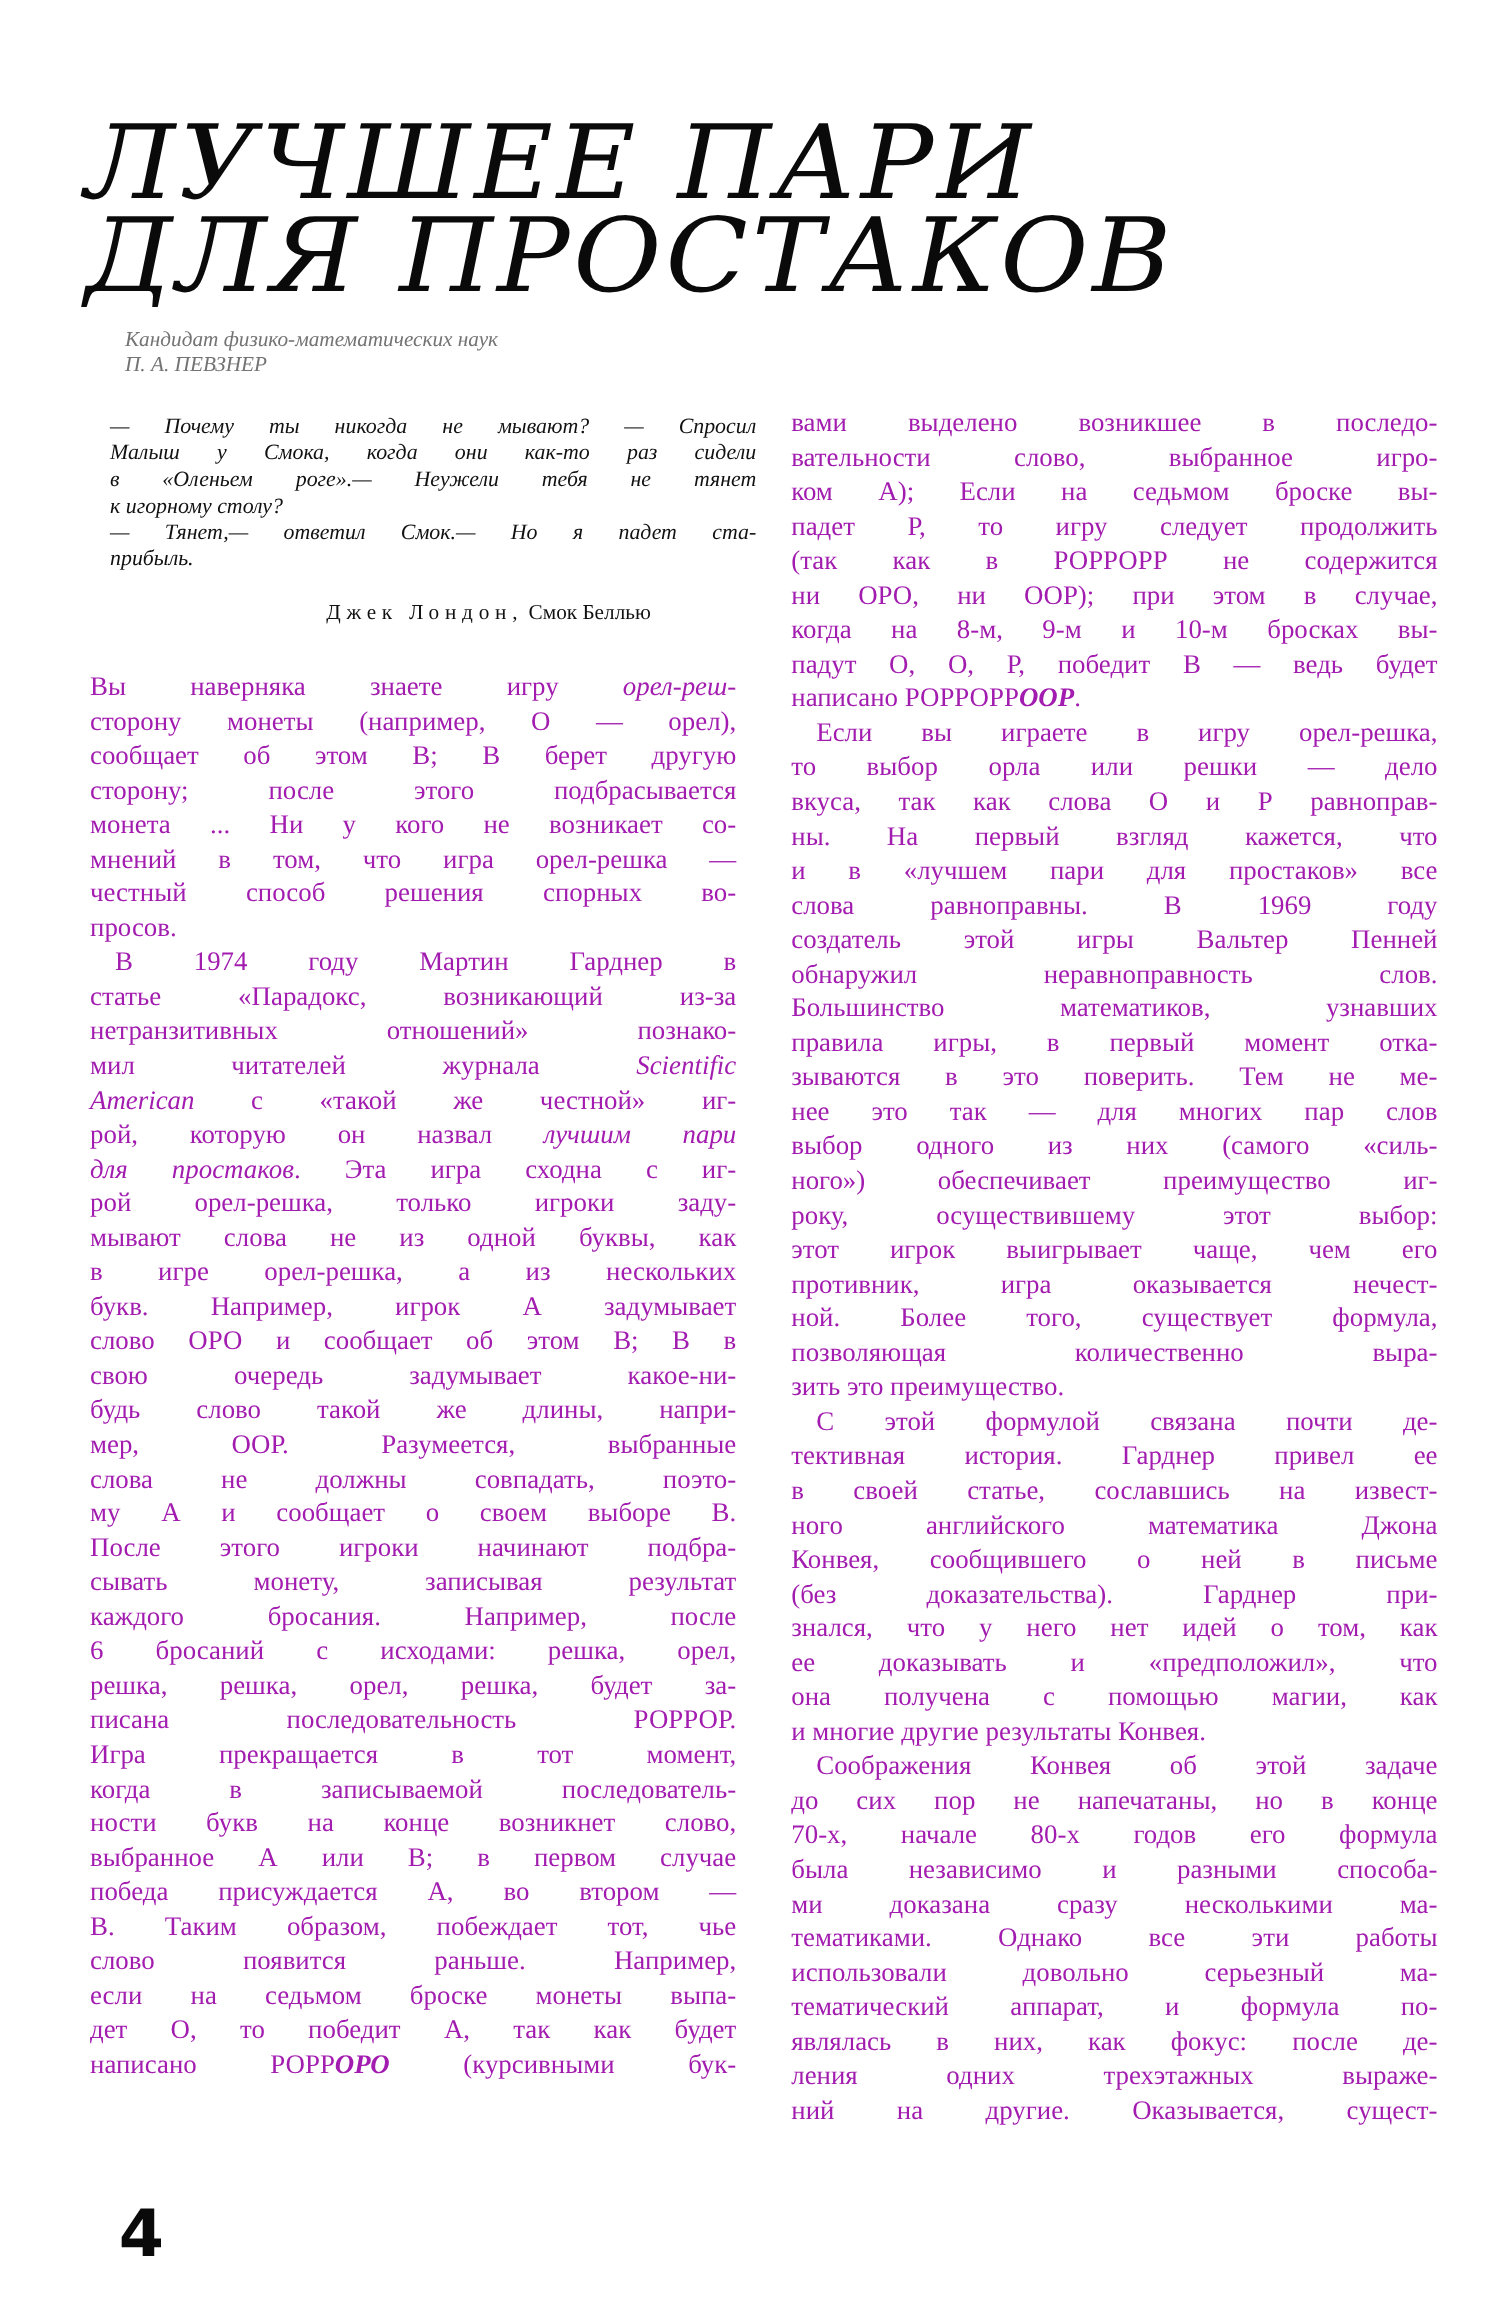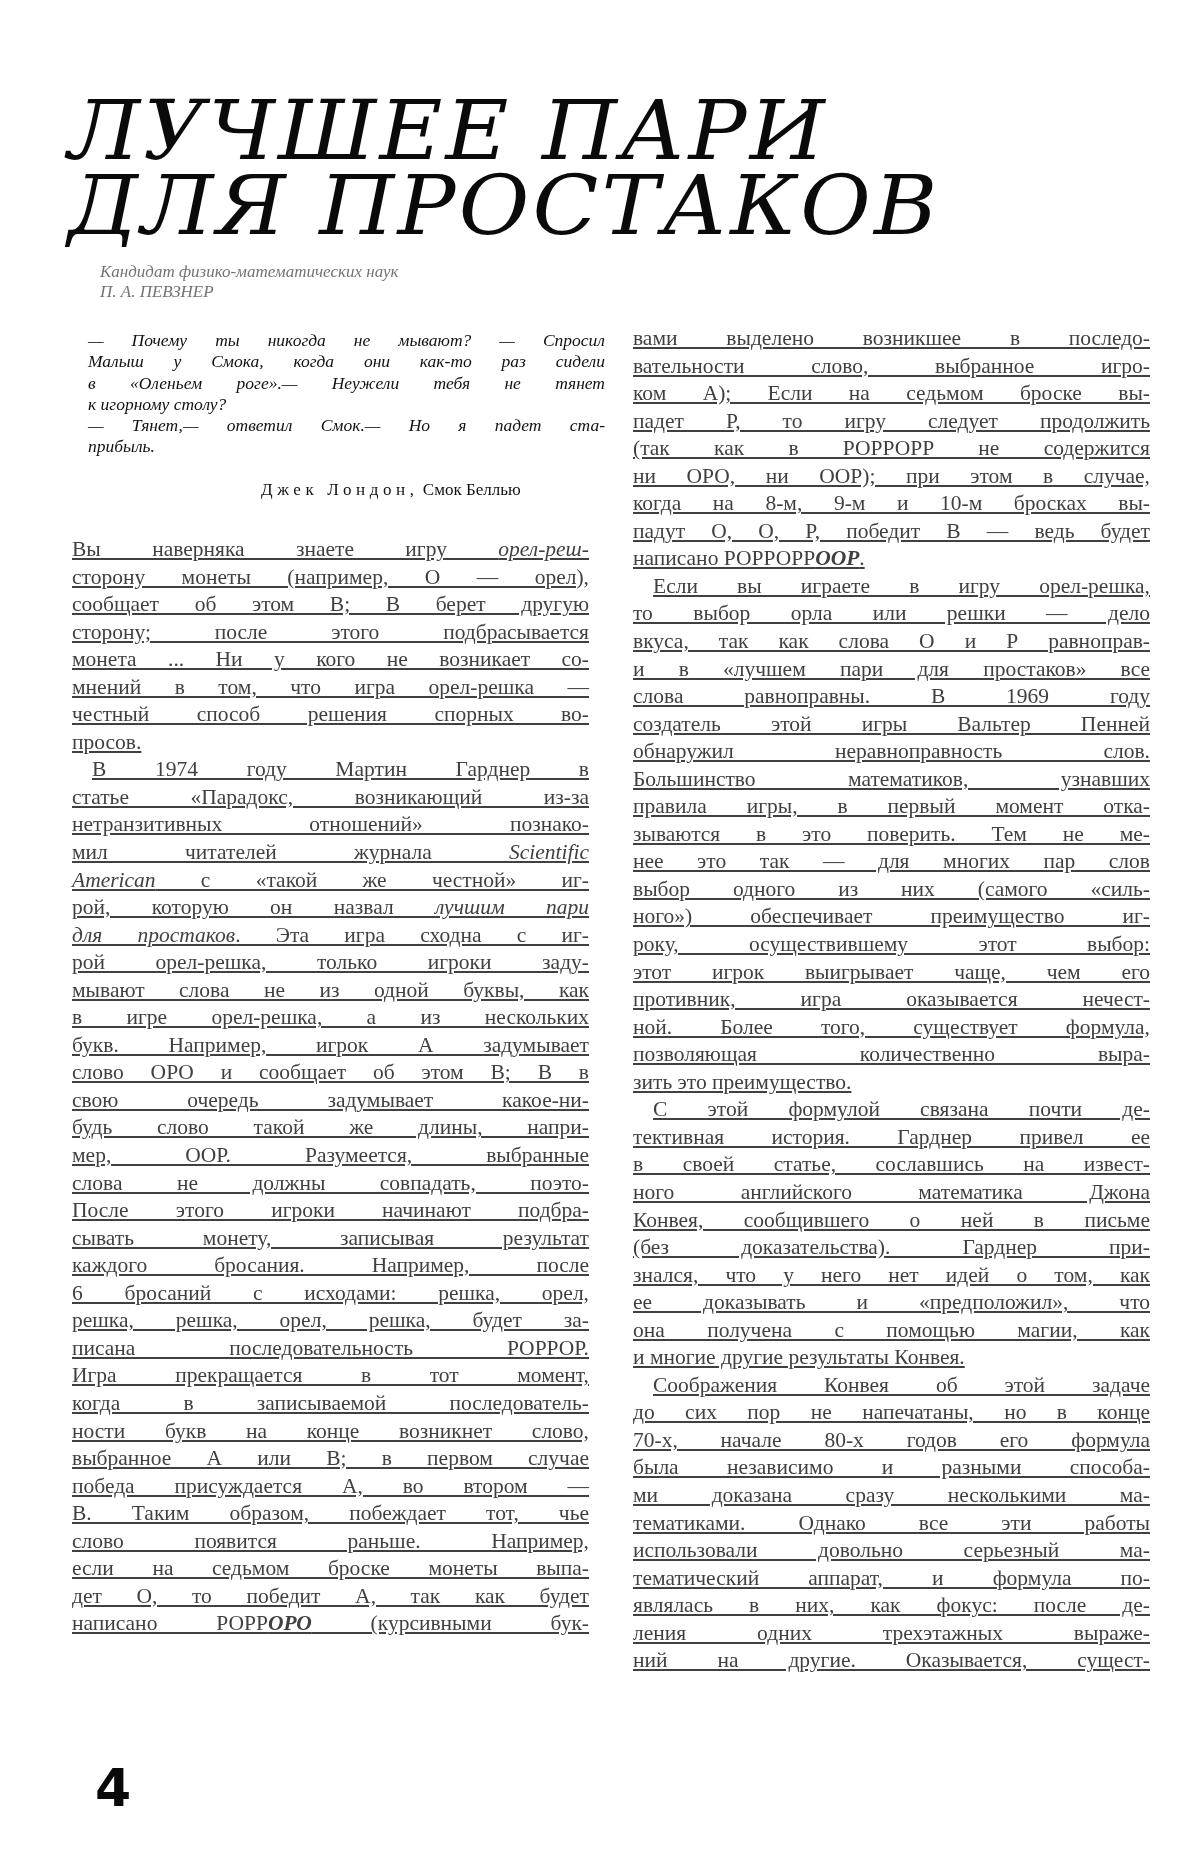--- a/index.html
+++ b/index.html
@@ -13,7 +13,7 @@
   .epi .ln.last { text-align-last:left; }
   .epi-src { position:absolute; left:261px; top:480px; font-family:"Liberation Serif",serif; font-size:17px; color:#111; }
   .epi-src .sp { letter-spacing:4.6px; }
-  .col { position:absolute; width:517px; font-family:"Liberation Serif","DejaVu Serif",serif; font-size:21.5px; color:#404040;text-decoration:underline; }
+  .col { position:absolute; width:517px; font-family:"Liberation Serif","DejaVu Serif",serif; font-size:21.5px; color:#a21caf; }
   .col-left { left:72px; top:536px; }
   .col-right { left:633px; top:325px; }
   .line { display:block; height:27.55px; line-height:27.55px; white-space:nowrap; text-align:justify; text-align-last:justify; }

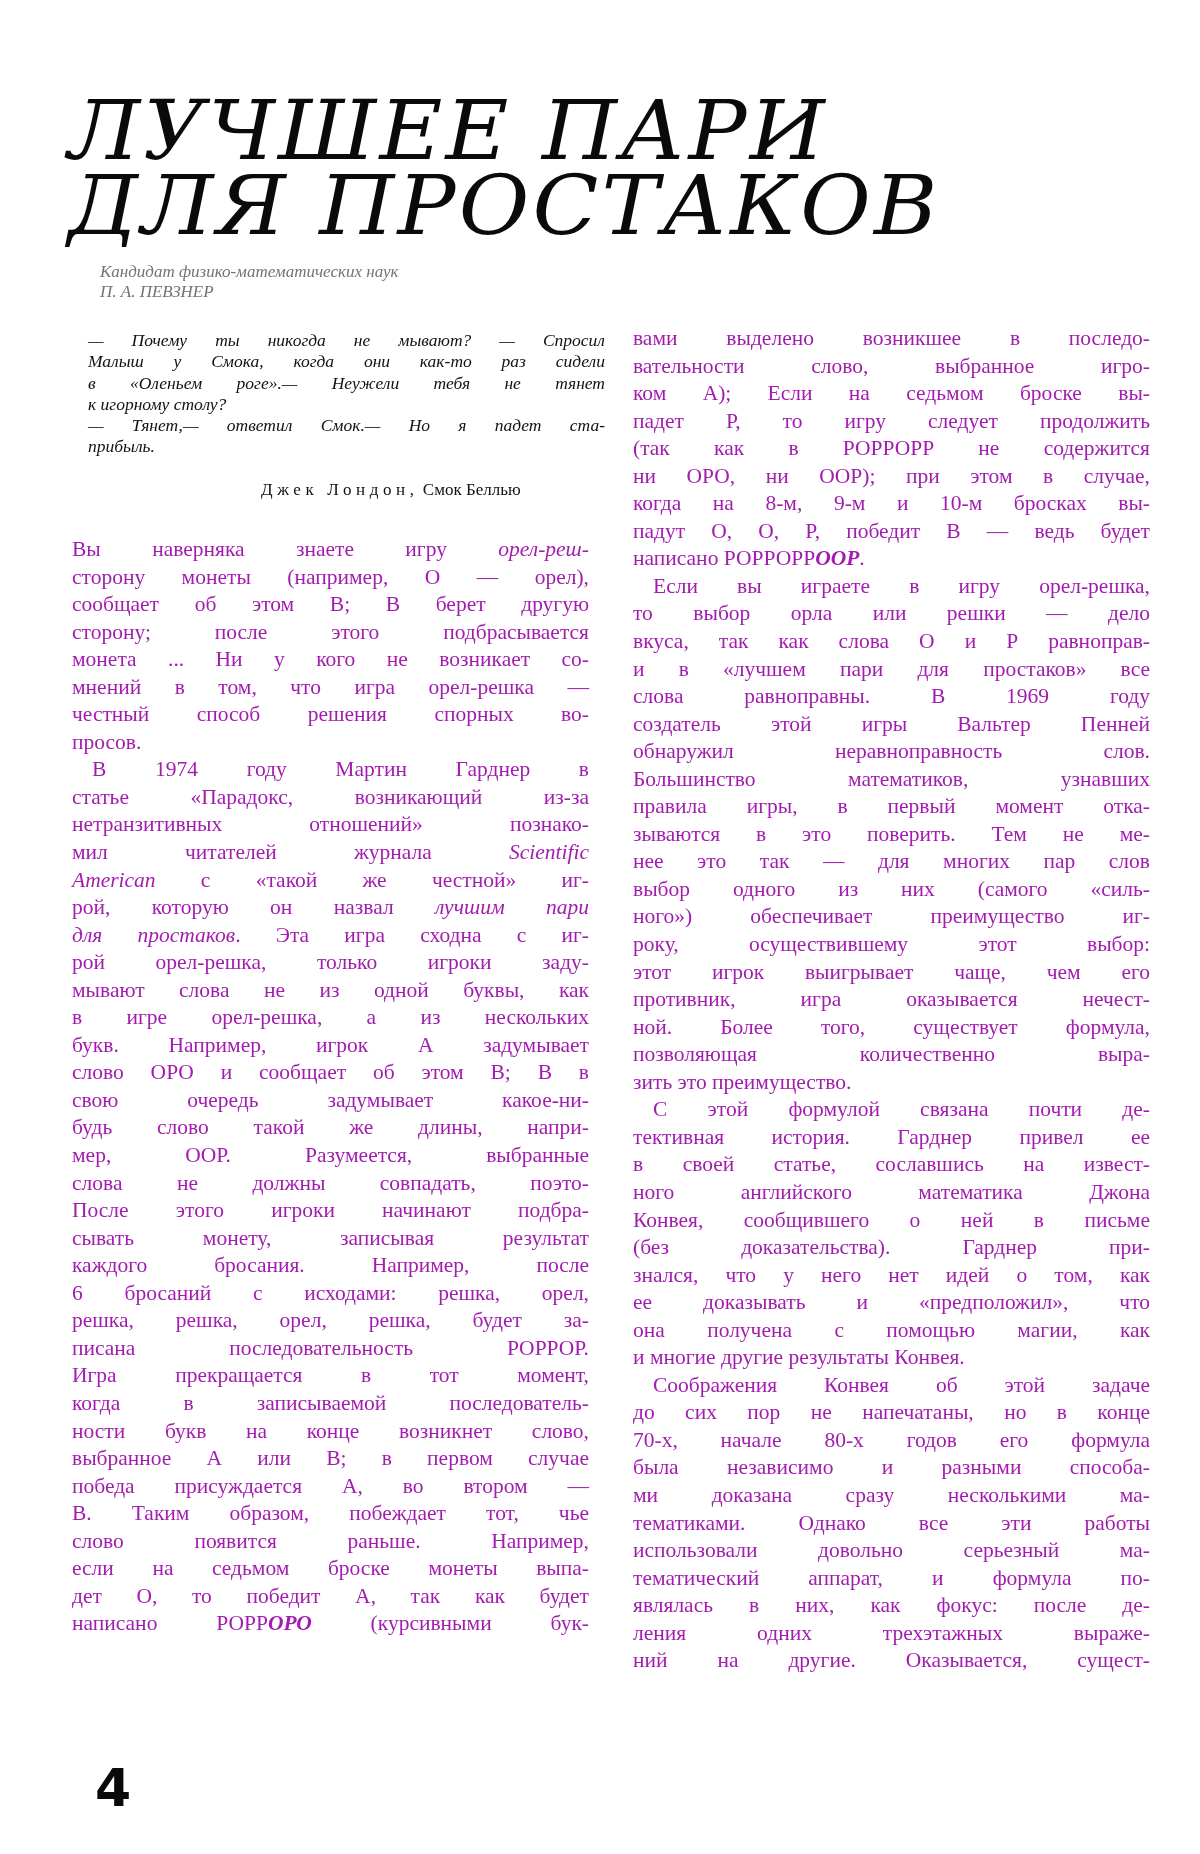--- a/index.html
+++ b/index.html
@@ -103,6 +103,7 @@
     <span class="line indent"><span>Если вы играете в игру орел-решка,</span></span>
     <span class="line"><span>то выбор орла или решки — дело</span></span>
     <span class="line"><span>вкуса, так как слова О и Р равноправ-</span></span>
+    <span class="line"><span>ны. На первый взгляд кажется, что</span></span>
     <span class="line"><span>и в «лучшем пари для простаков» все</span></span>
     <span class="line"><span>слова равноправны. В 1969 году</span></span>
     <span class="line"><span>создатель этой игры Вальтер Пенней</span></span>

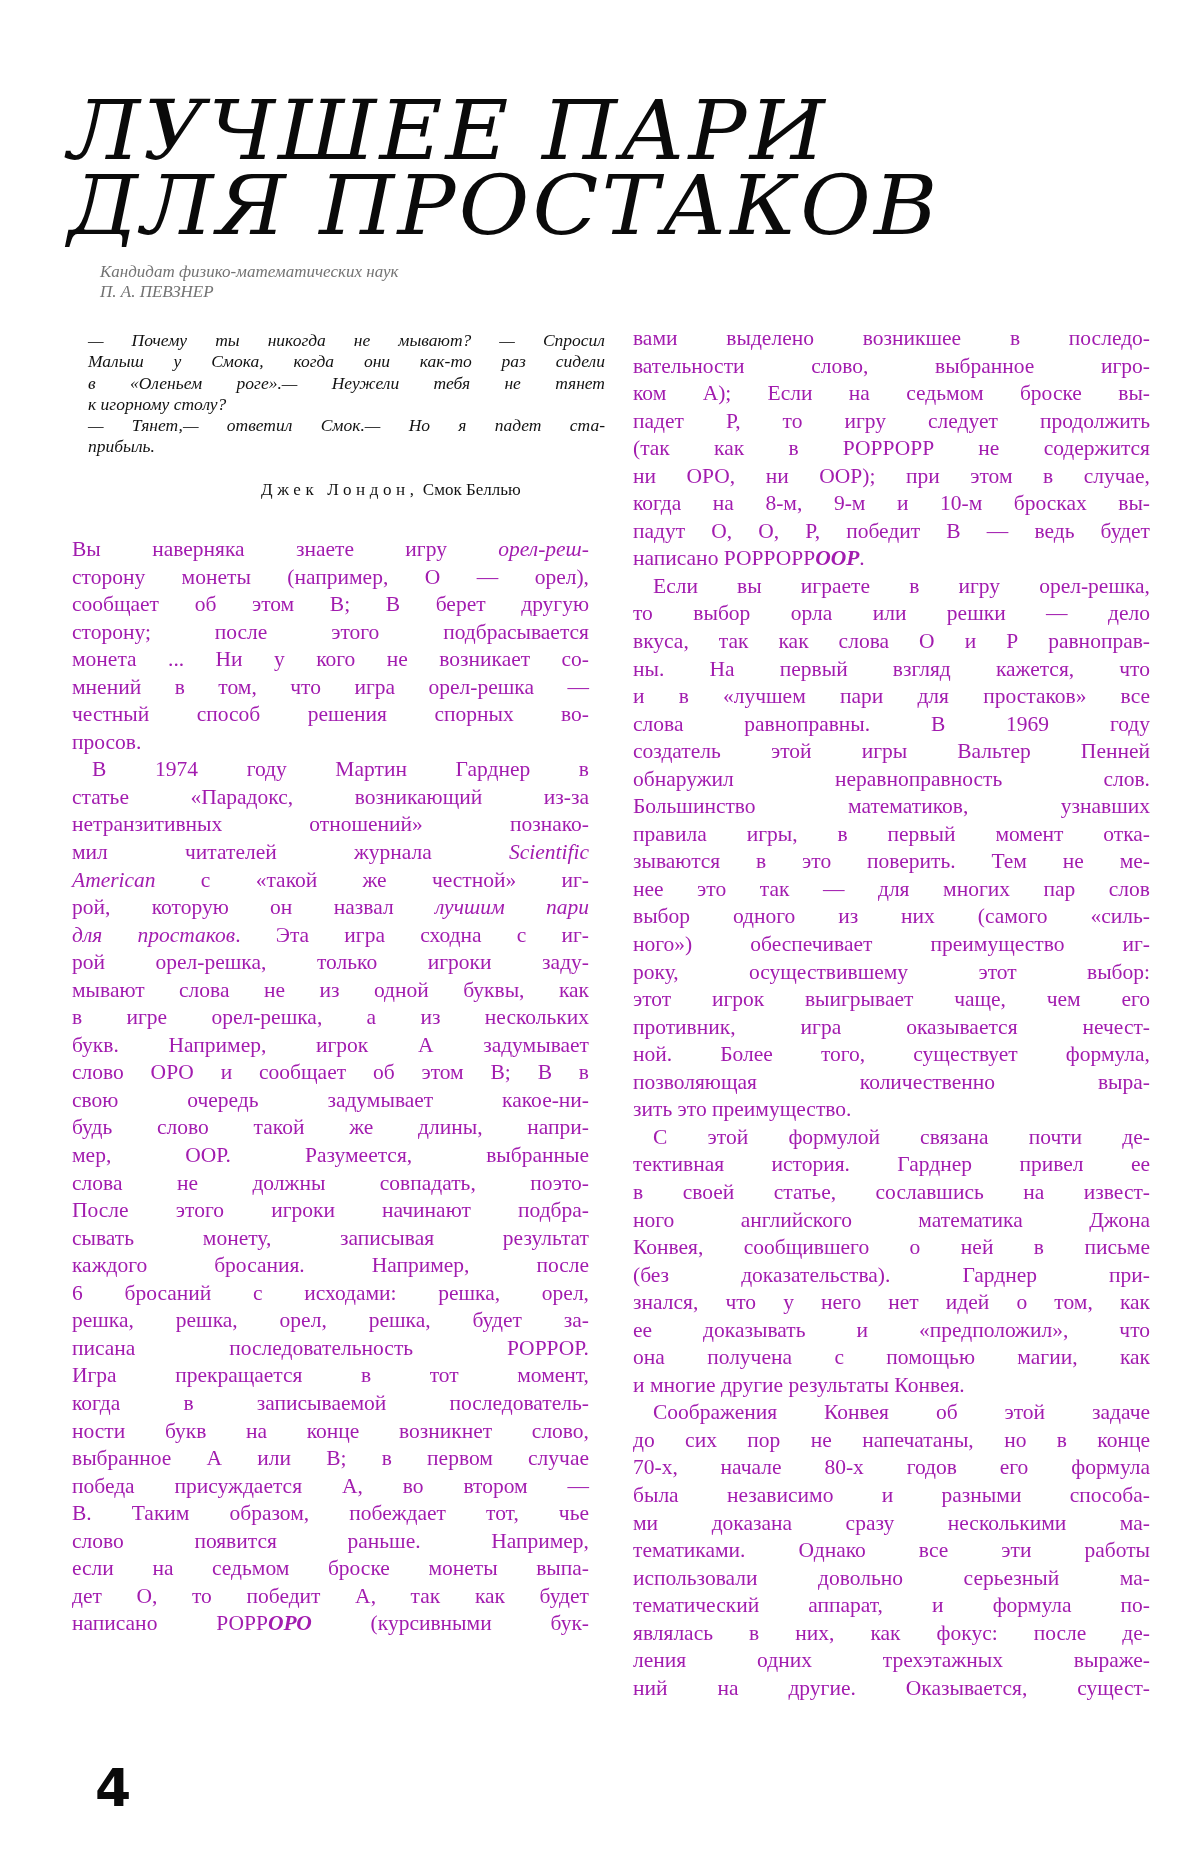--- a/index.html
+++ b/index.html
@@ -73,6 +73,7 @@
     <span class="line"><span>будь слово такой же длины, напри-</span></span>
     <span class="line"><span>мер, ООР. Разумеется, выбранные</span></span>
     <span class="line"><span>слова не должны совпадать, поэто-</span></span>
+    <span class="line"><span>му А и сообщает о своем выборе В.</span></span>
     <span class="line"><span>После этого игроки начинают подбра-</span></span>
     <span class="line"><span>сывать монету, записывая результат</span></span>
     <span class="line"><span>каждого бросания. Например, после</span></span>

